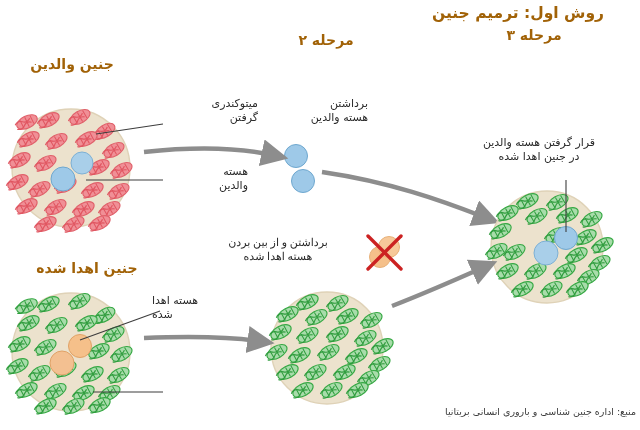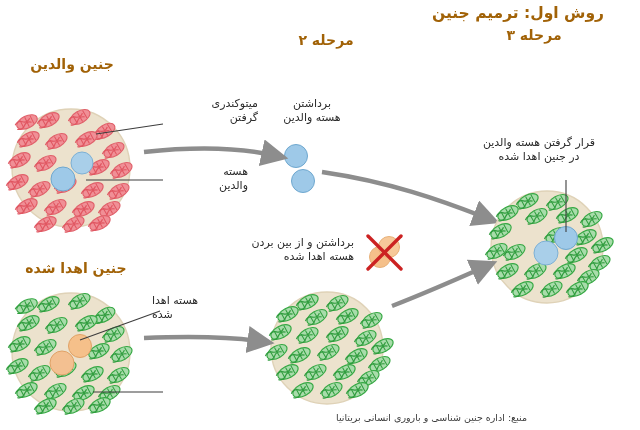--- a/index.html
+++ b/index.html
@@ -235,7 +235,7 @@
   <div class="abs txt annot" style="left:152px;top:165px;width:96px;text-align:right;">هسته
 والدین</div>
 
-  <div class="abs txt annot" style="left:256px;top:97px;width:112px;">برداشتن
+  <div class="abs txt annot" style="left:256px;top:97px;width:112px;text-align:right;">برداشتن
 هسته والدین</div>
 
   <div class="abs txt annot" style="left:446px;top:136px;width:186px;">قرار گرفتن هسته والدین

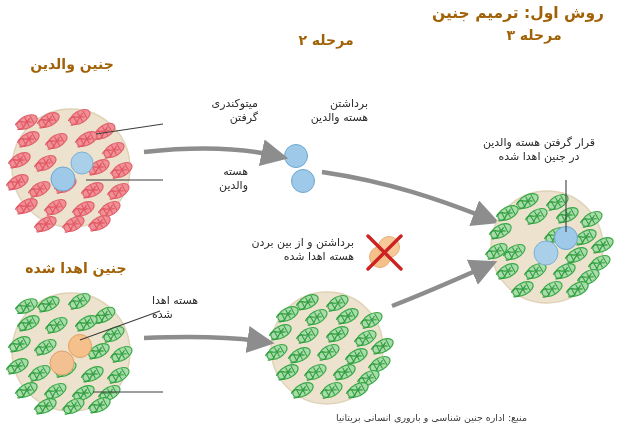--- a/index.html
+++ b/index.html
@@ -241,7 +241,7 @@
   <div class="abs txt annot" style="left:446px;top:136px;width:186px;">قرار گرفتن هسته والدین
 در جنین اهدا شده</div>
 
-  <div class="abs txt annot" style="left:202px;top:236px;width:152px;text-align:right;">برداشتن و از بین بردن
+  <div class="abs txt annot" style="left:202px;top:236px;width:152px;text-align:center;font-family:Liberation Serif, serif;">برداشتن و از بین بردن
 هسته اهدا شده</div>
 
   <div class="abs txt stage-label" style="left:1px;top:260px;width:150px;">جنین اهدا شده</div>

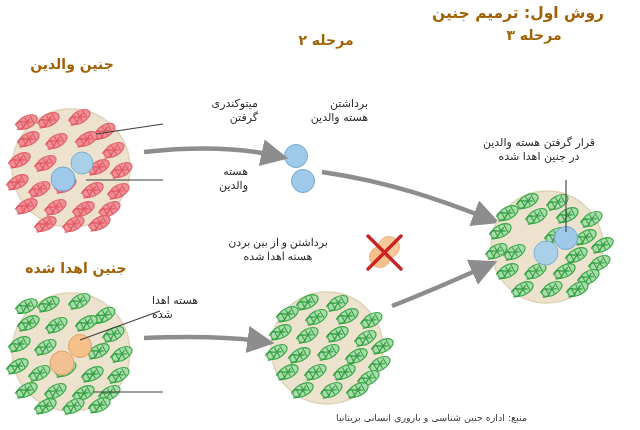--- a/index.html
+++ b/index.html
@@ -244,7 +244,7 @@
   <div class="abs txt annot" style="left:202px;top:236px;width:152px;text-align:center;font-family:Liberation Serif, serif;">برداشتن و از بین بردن
 هسته اهدا شده</div>
 
-  <div class="abs txt stage-label" style="left:1px;top:260px;width:150px;">جنین اهدا شده</div>
+  <div class="abs txt stage-label" style="left:12px;top:260px;width:150px;">جنین اهدا شده</div>
 
   <div class="abs txt annot" style="left:152px;top:294px;width:96px;text-align:left;">هسته اهدا
 شده</div>

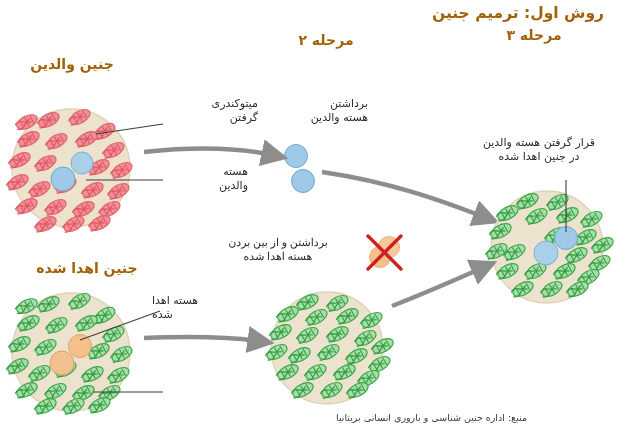--- a/index.html
+++ b/index.html
@@ -250,7 +250,7 @@
 شده</div>
 
 
-  <div class="abs txt source" style="left:336px;top:406px;width:300px;text-align:left;margin-top:6px;">منبع: اداره جنین شناسی و باروری انسانی بریتانیا</div>
+  <div class="abs txt source" style="left:336px;top:406px;width:300px;text-align:right;">منبع: اداره جنین شناسی و باروری انسانی بریتانیا</div>
 
 </div>
 

